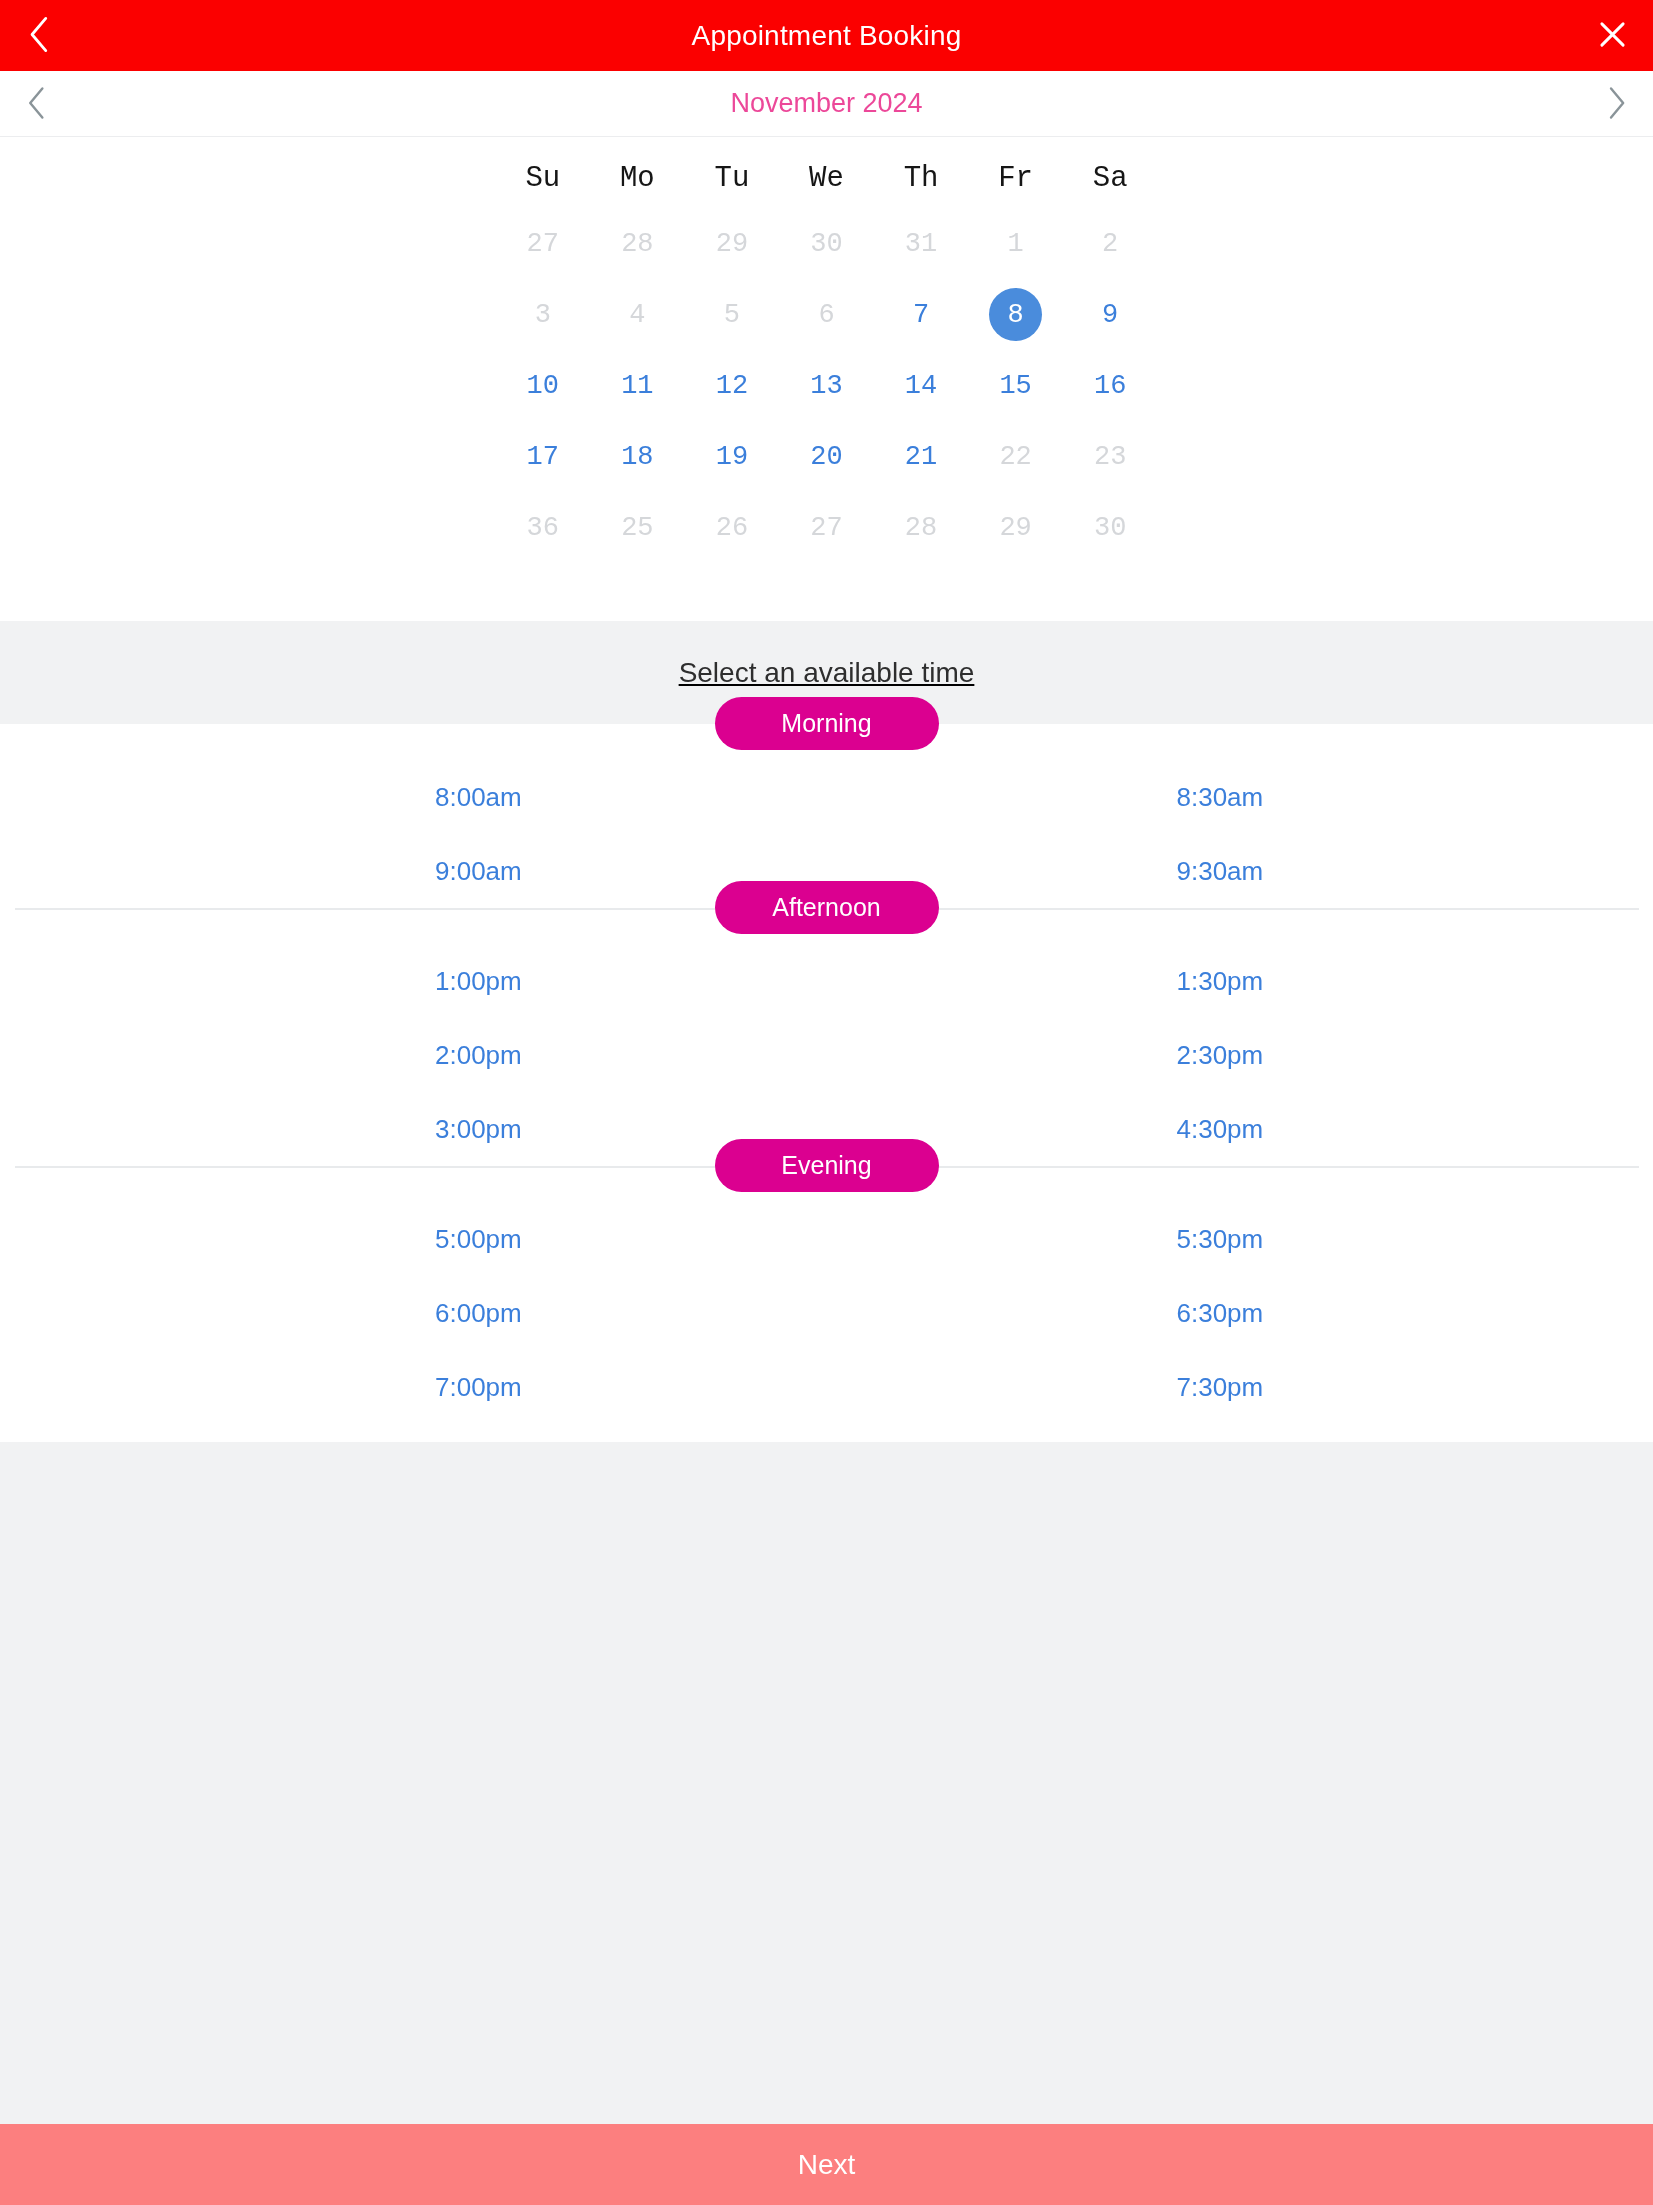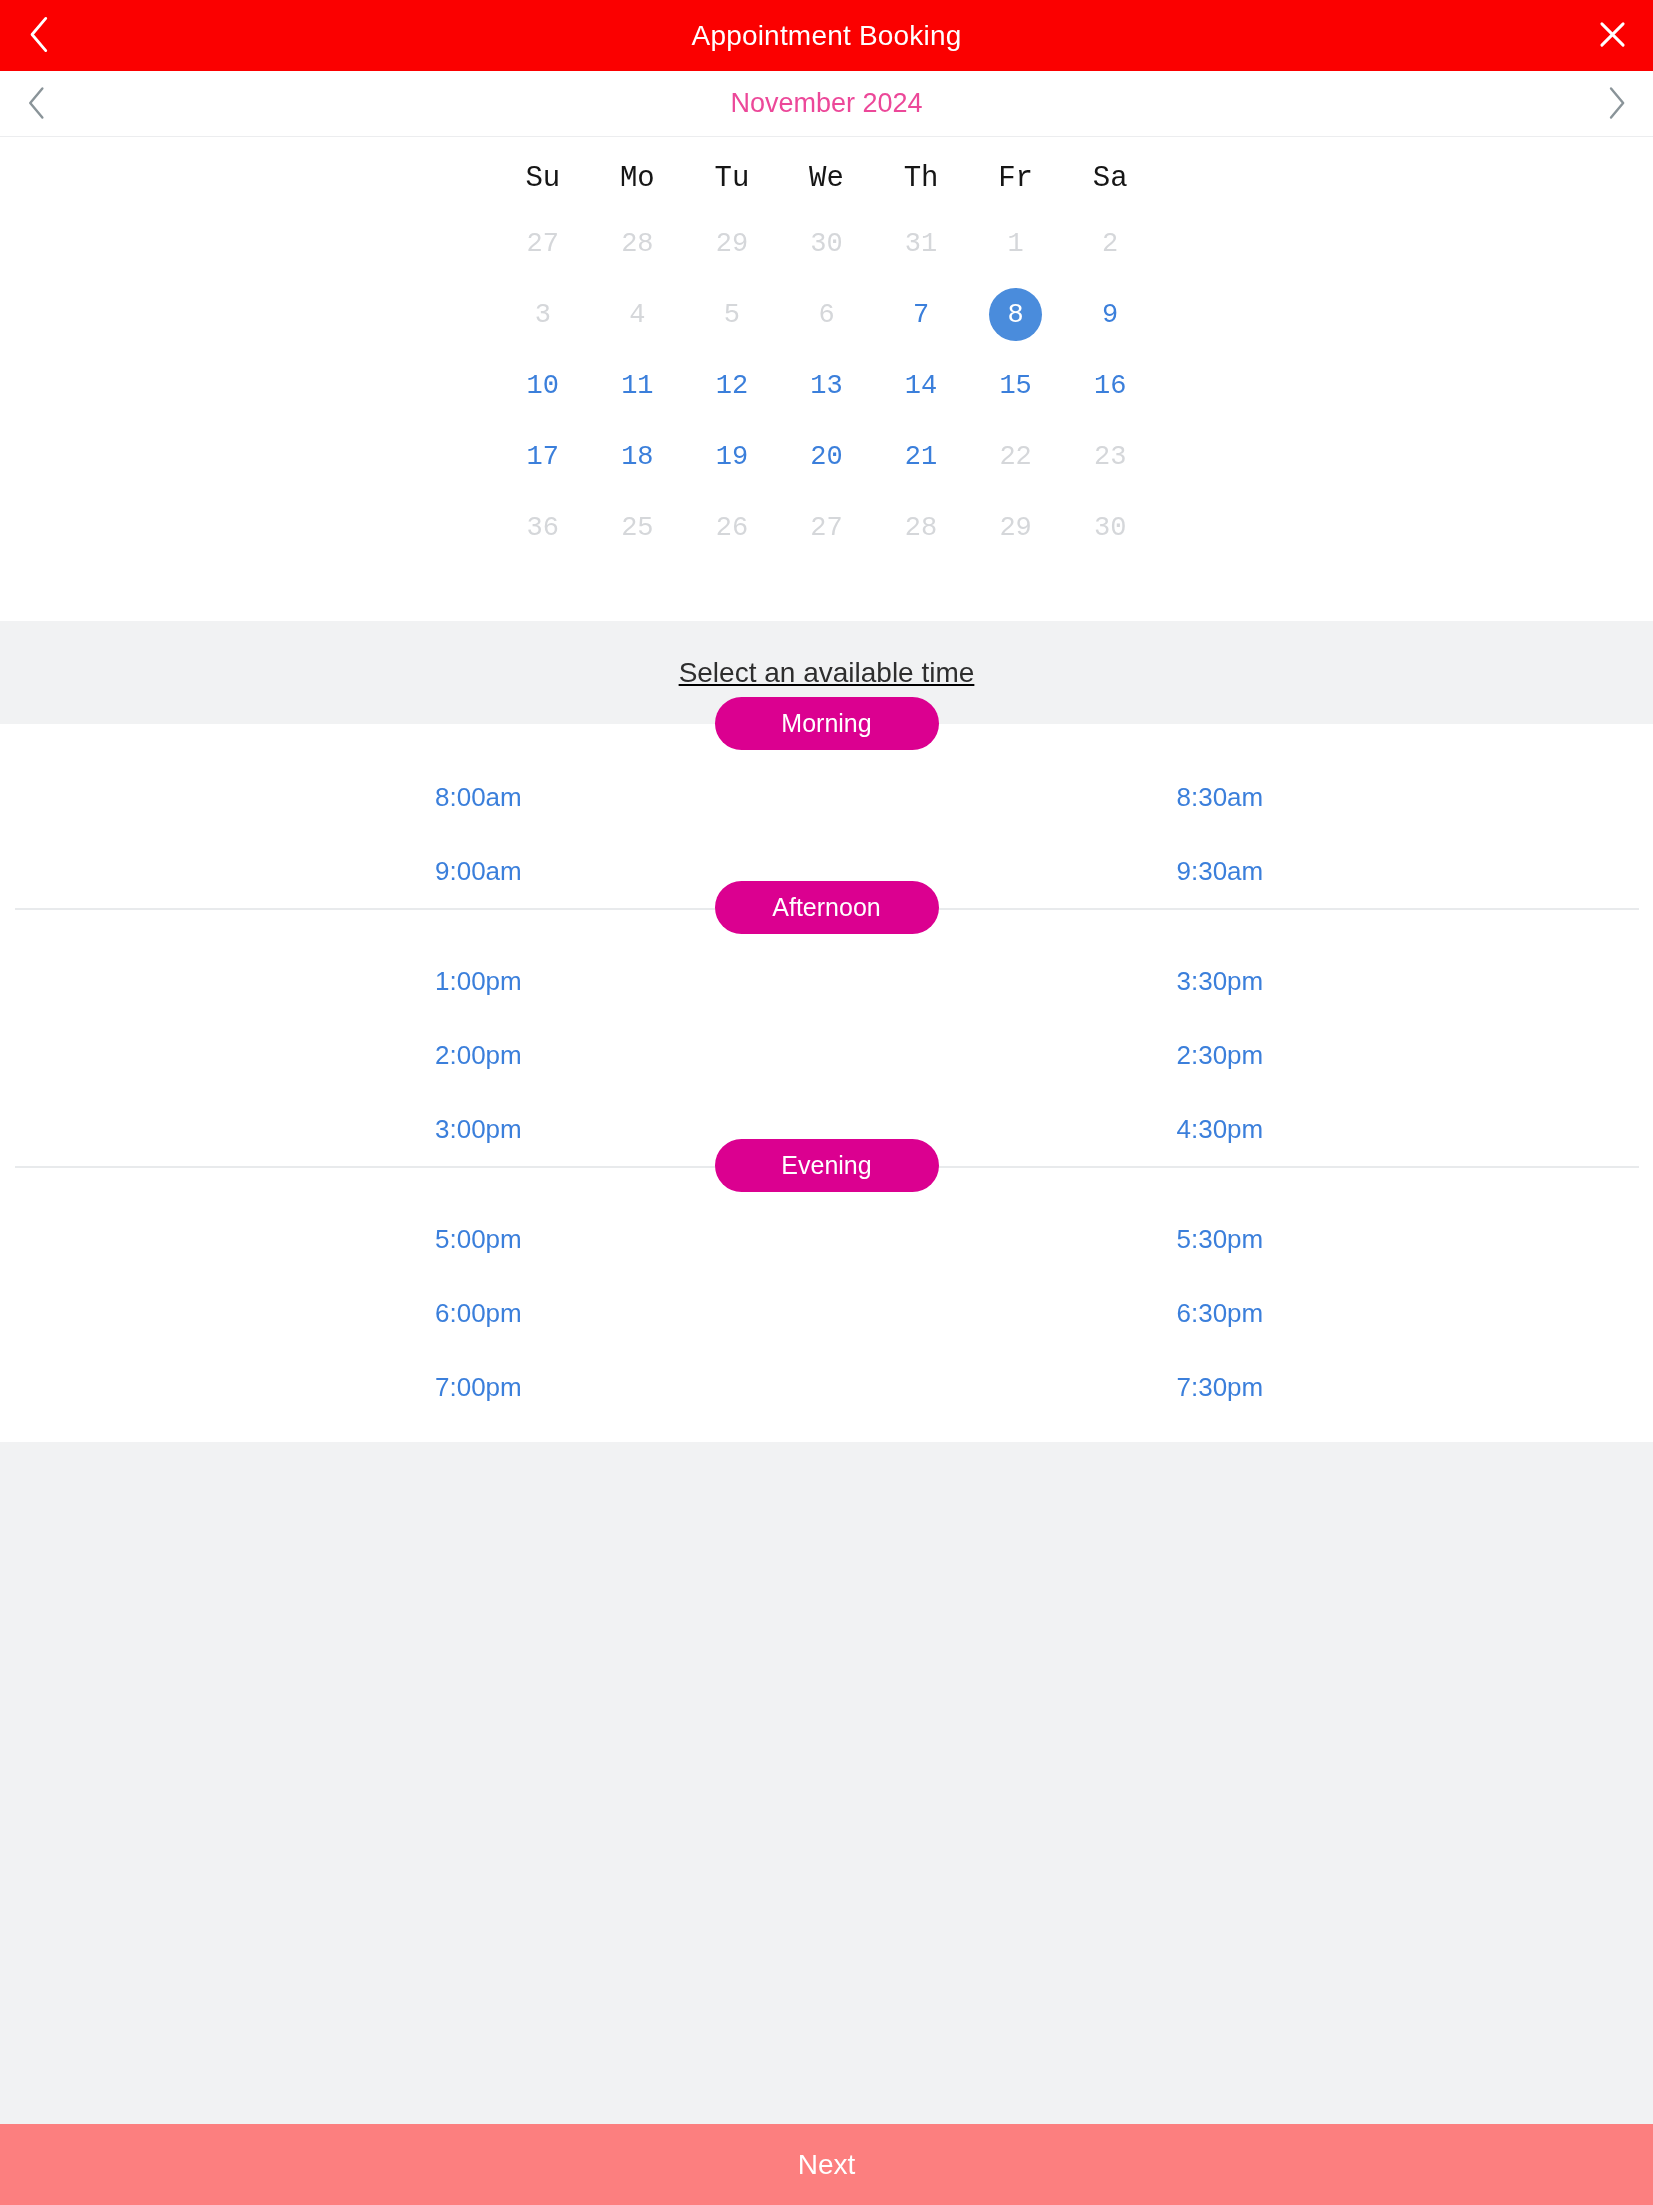--- a/index.html
+++ b/index.html
@@ -319,7 +319,7 @@
       <div class="slot-group">
         <div class="slot-row">
           <div class="slot left">1:00pm</div>
-          <div class="slot right">3:30pm</div>
+          <div class="slot right">1:30pm</div>
         </div>
         <div class="slot-row">
           <div class="slot left">2:00pm</div>

